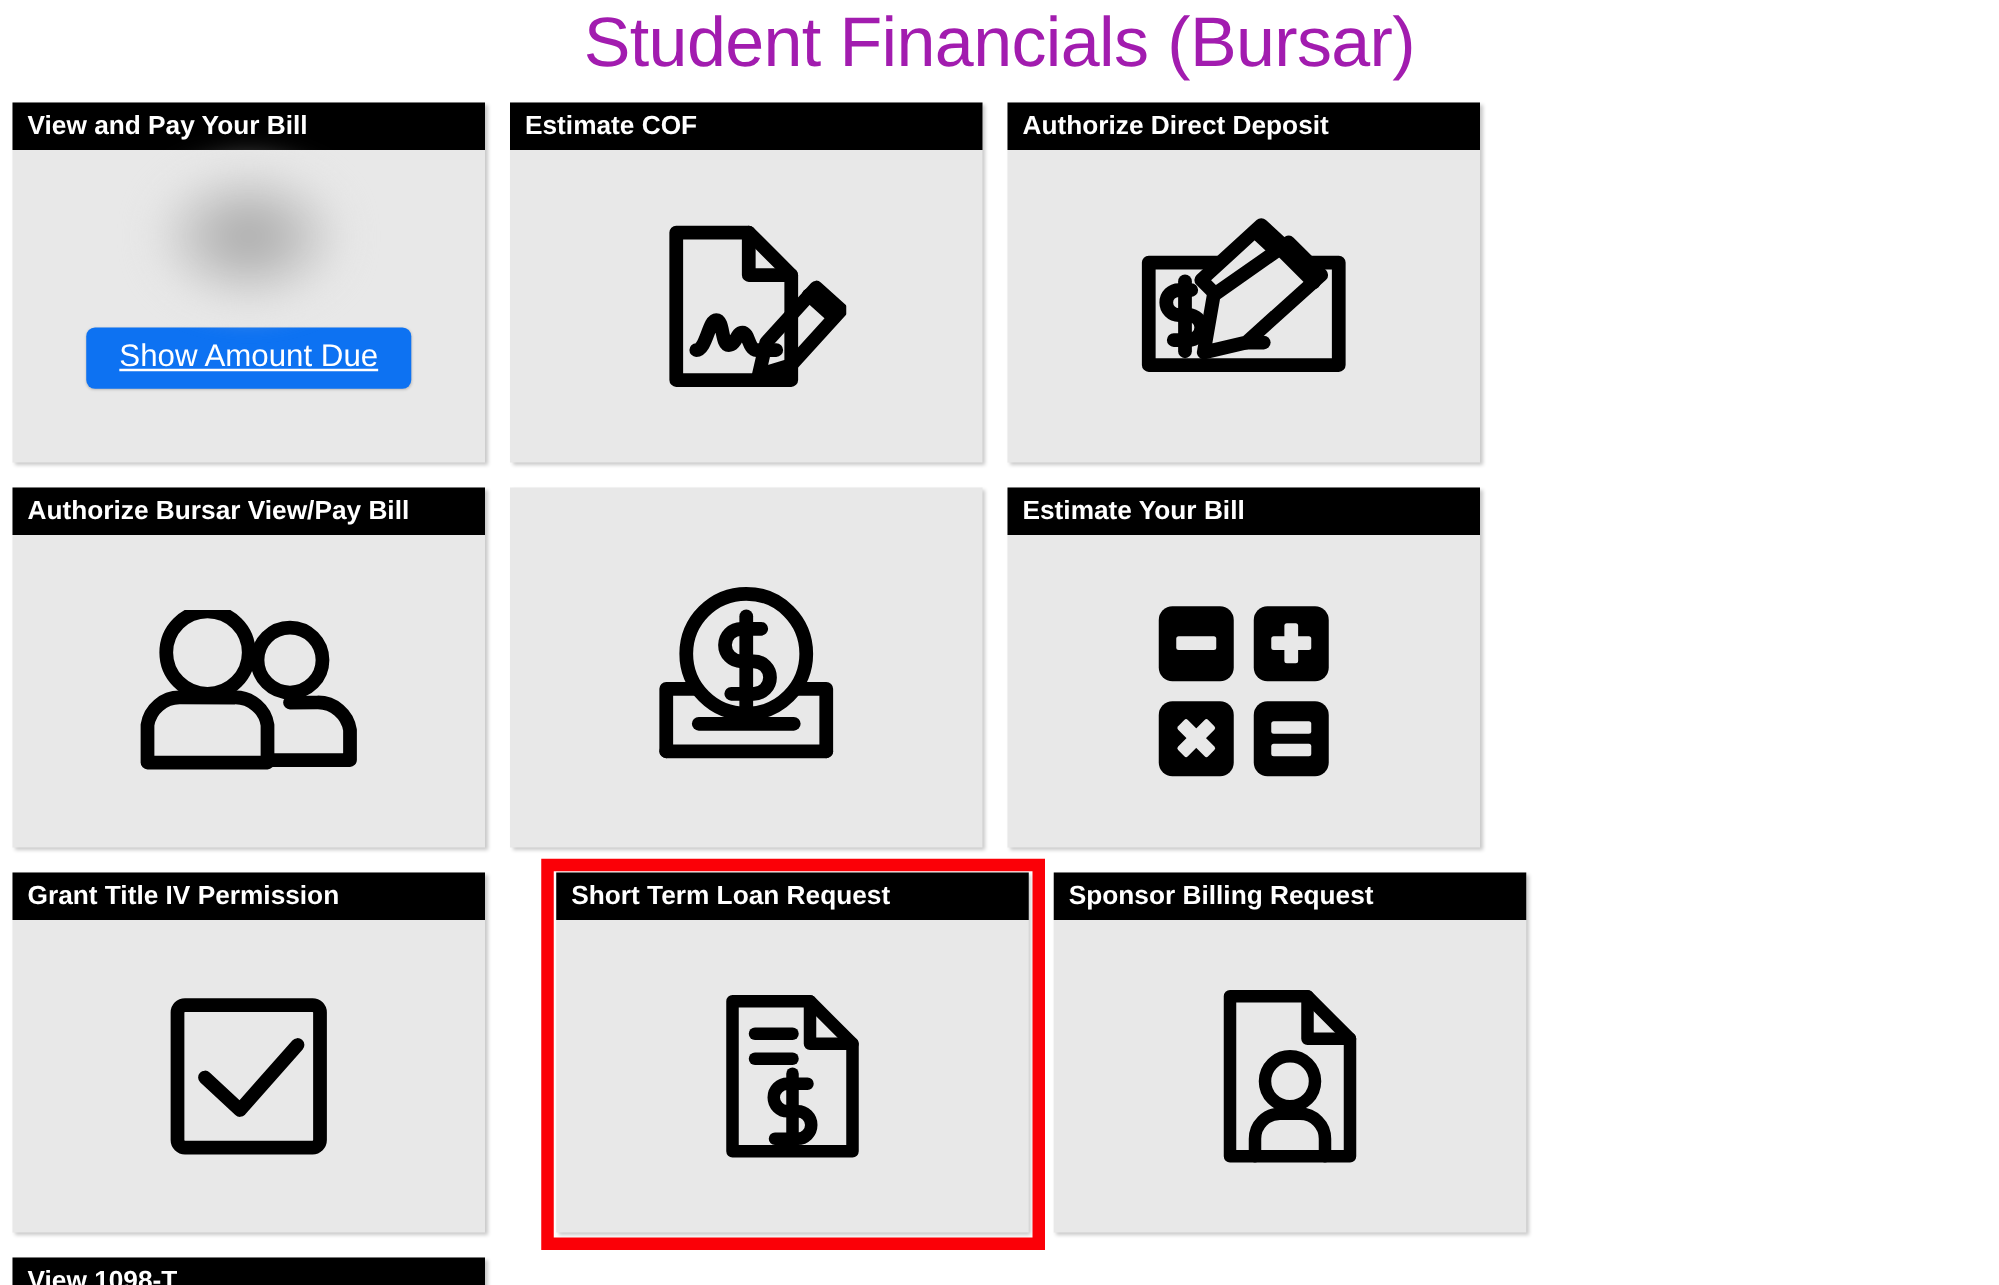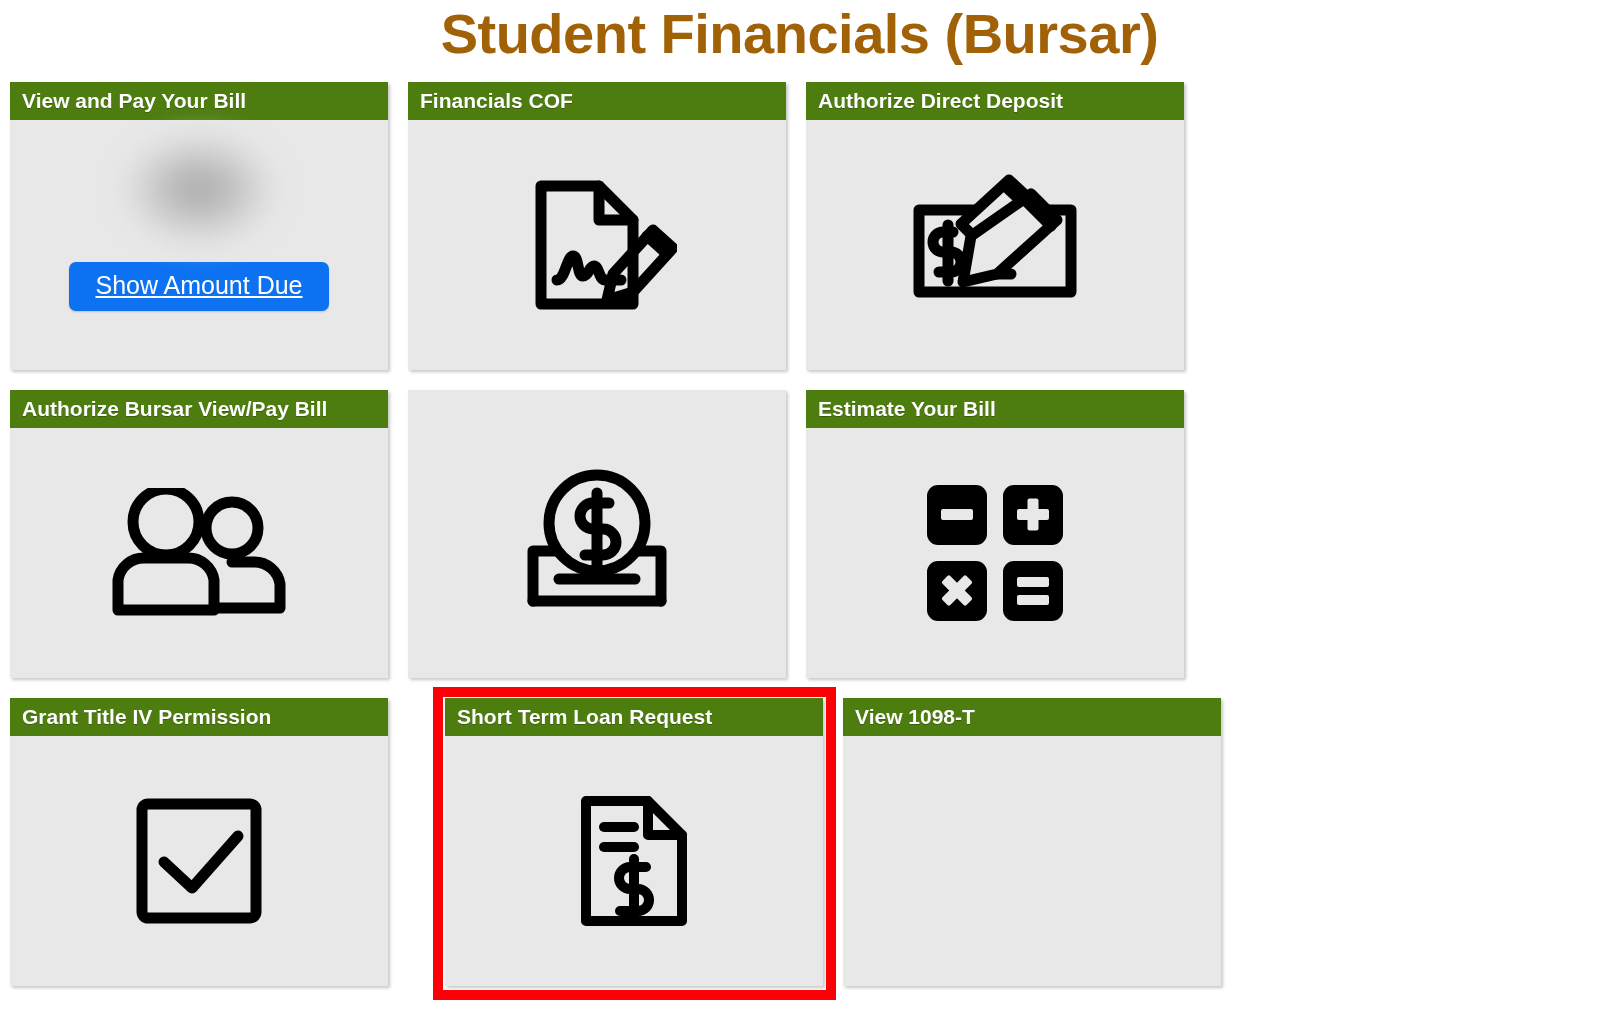--- a/index.html
+++ b/index.html
@@ -23,8 +23,8 @@
   #page-title {
     text-align: center;
     font-size: 56px;
-    font-weight: bold;
-    color: #a16207;
+    font-weight: normal;
+    color: #a21caf;
     letter-spacing: -0.5px;
     line-height: 1;
     padding-top: 6px;

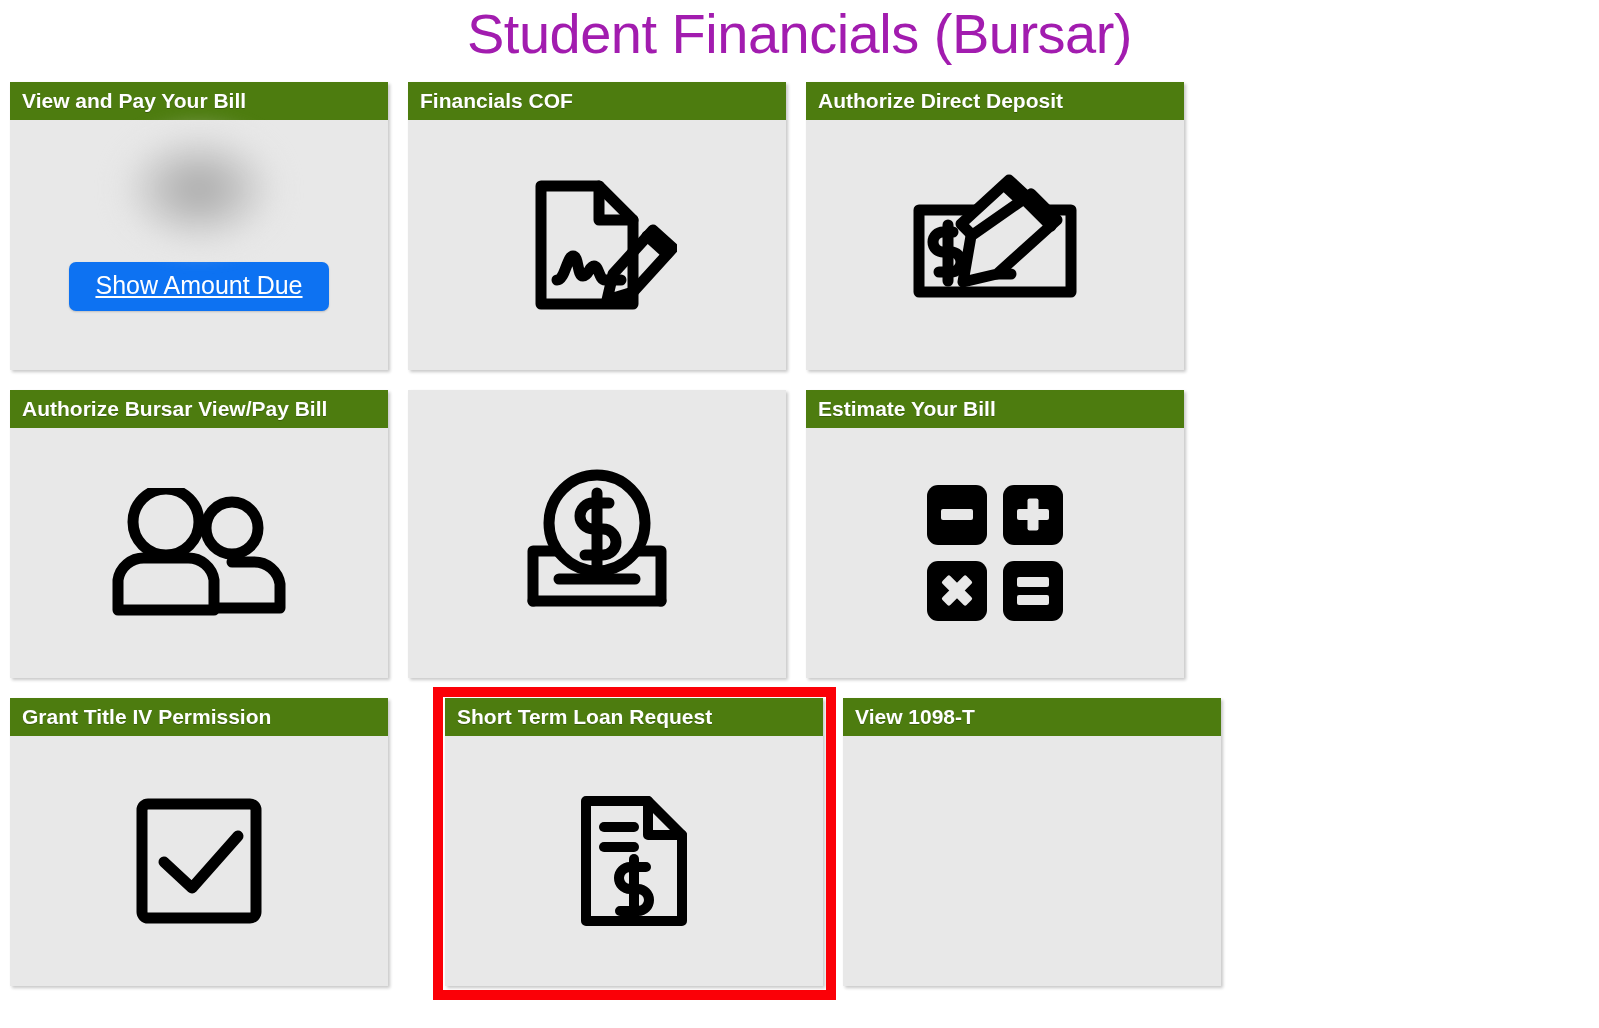--- a/index.html
+++ b/index.html
@@ -59,7 +59,7 @@
     cursor: pointer;
   }
   .card-header {
-    background: #4d7c0f;
+    background: #000000;
     color: #ffffff;
     font-size: 21px;
     font-weight: bold;

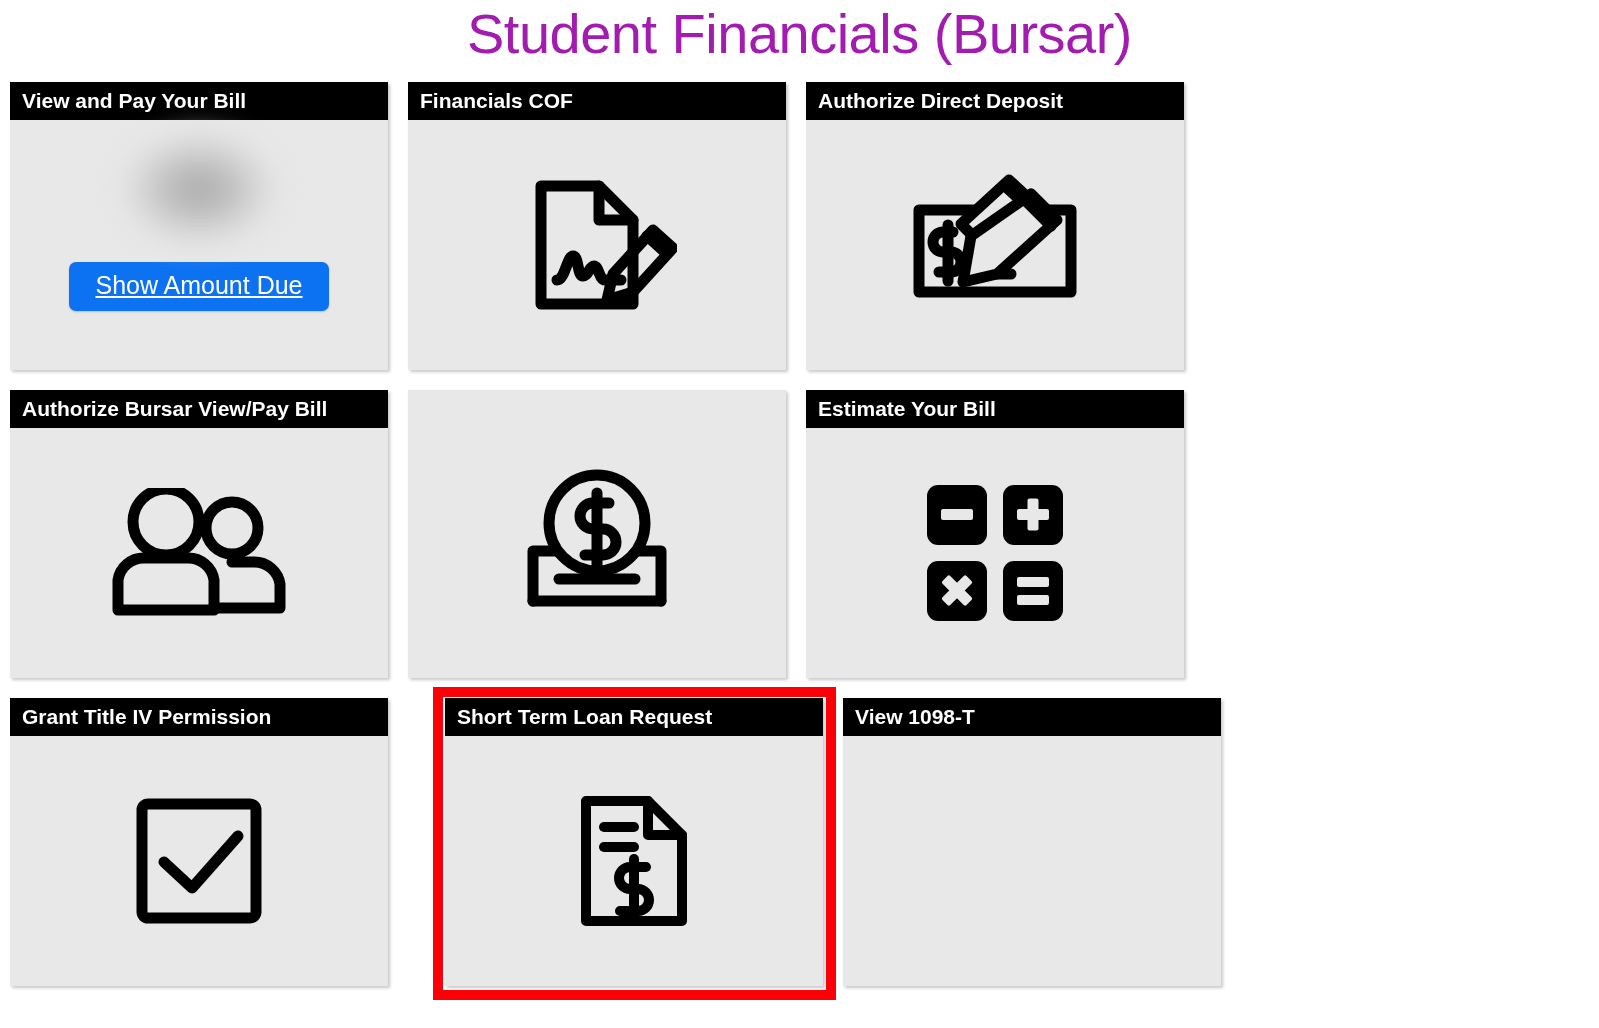--- a/index.html
+++ b/index.html
@@ -153,7 +153,7 @@
 
     <div class="cell">
       <div class="card">
-        <div class="card-header">Financials COF</div>
+        <div class="card-header">Estimate COF</div>
         <div class="card-body">
           <span class="icon-wrap">
             <svg width="160" height="150" viewBox="0 0 160 150" fill="none" stroke="#000000" stroke-width="11" stroke-linecap="round" stroke-linejoin="round">

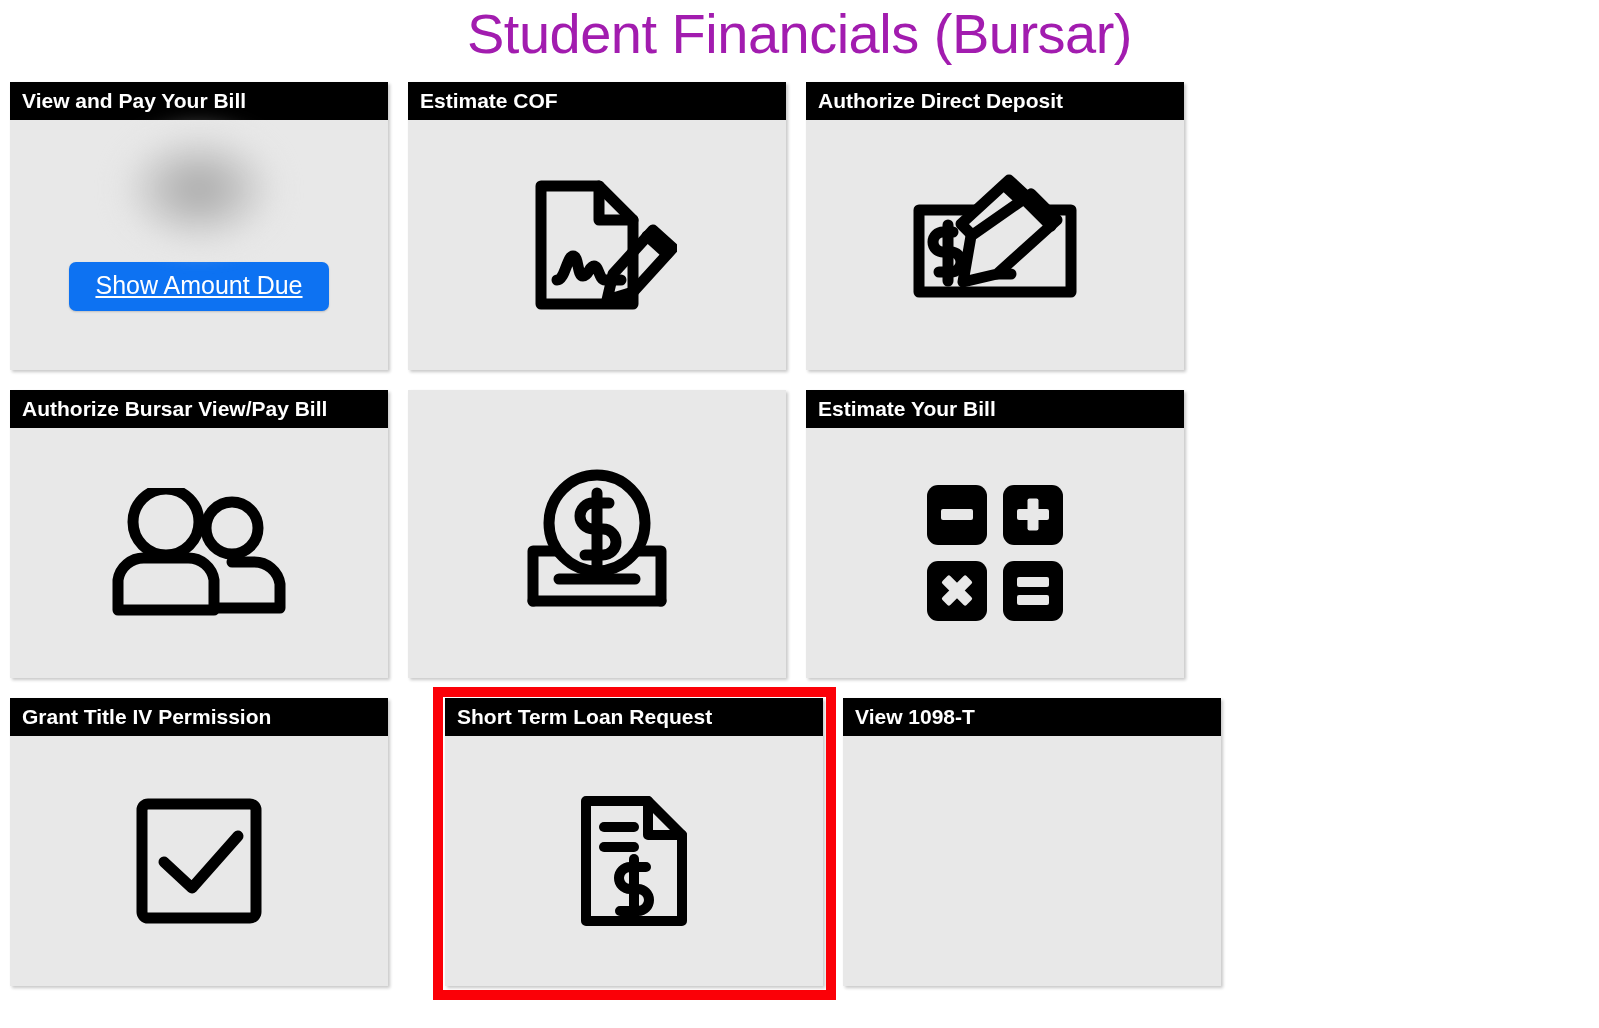--- a/index.html
+++ b/index.html
@@ -280,6 +280,21 @@
       </div>
     </div>
 
+    <div class="cell">
+      <div class="card">
+        <div class="card-header">Sponsor Billing Request</div>
+        <div class="card-body">
+          <span class="icon-wrap">
+            <svg width="120" height="145" viewBox="0 0 120 145" fill="none" stroke="#000000" stroke-width="10" stroke-linecap="round" stroke-linejoin="round">
+              <path d="M12 8 h62 l34 34 v94 H12 Z"></path>
+              <path d="M74 8 v34 h34"></path>
+              <circle cx="60" cy="76" r="20"></circle>
+              <path d="M32 136 v-14 a20 20 0 0 1 20 -20 h16 a20 20 0 0 1 20 20 v14"></path>
+            </svg>
+          </span>
+        </div>
+      </div>
+    </div>
 
     <div class="cell">
       <div class="card">

